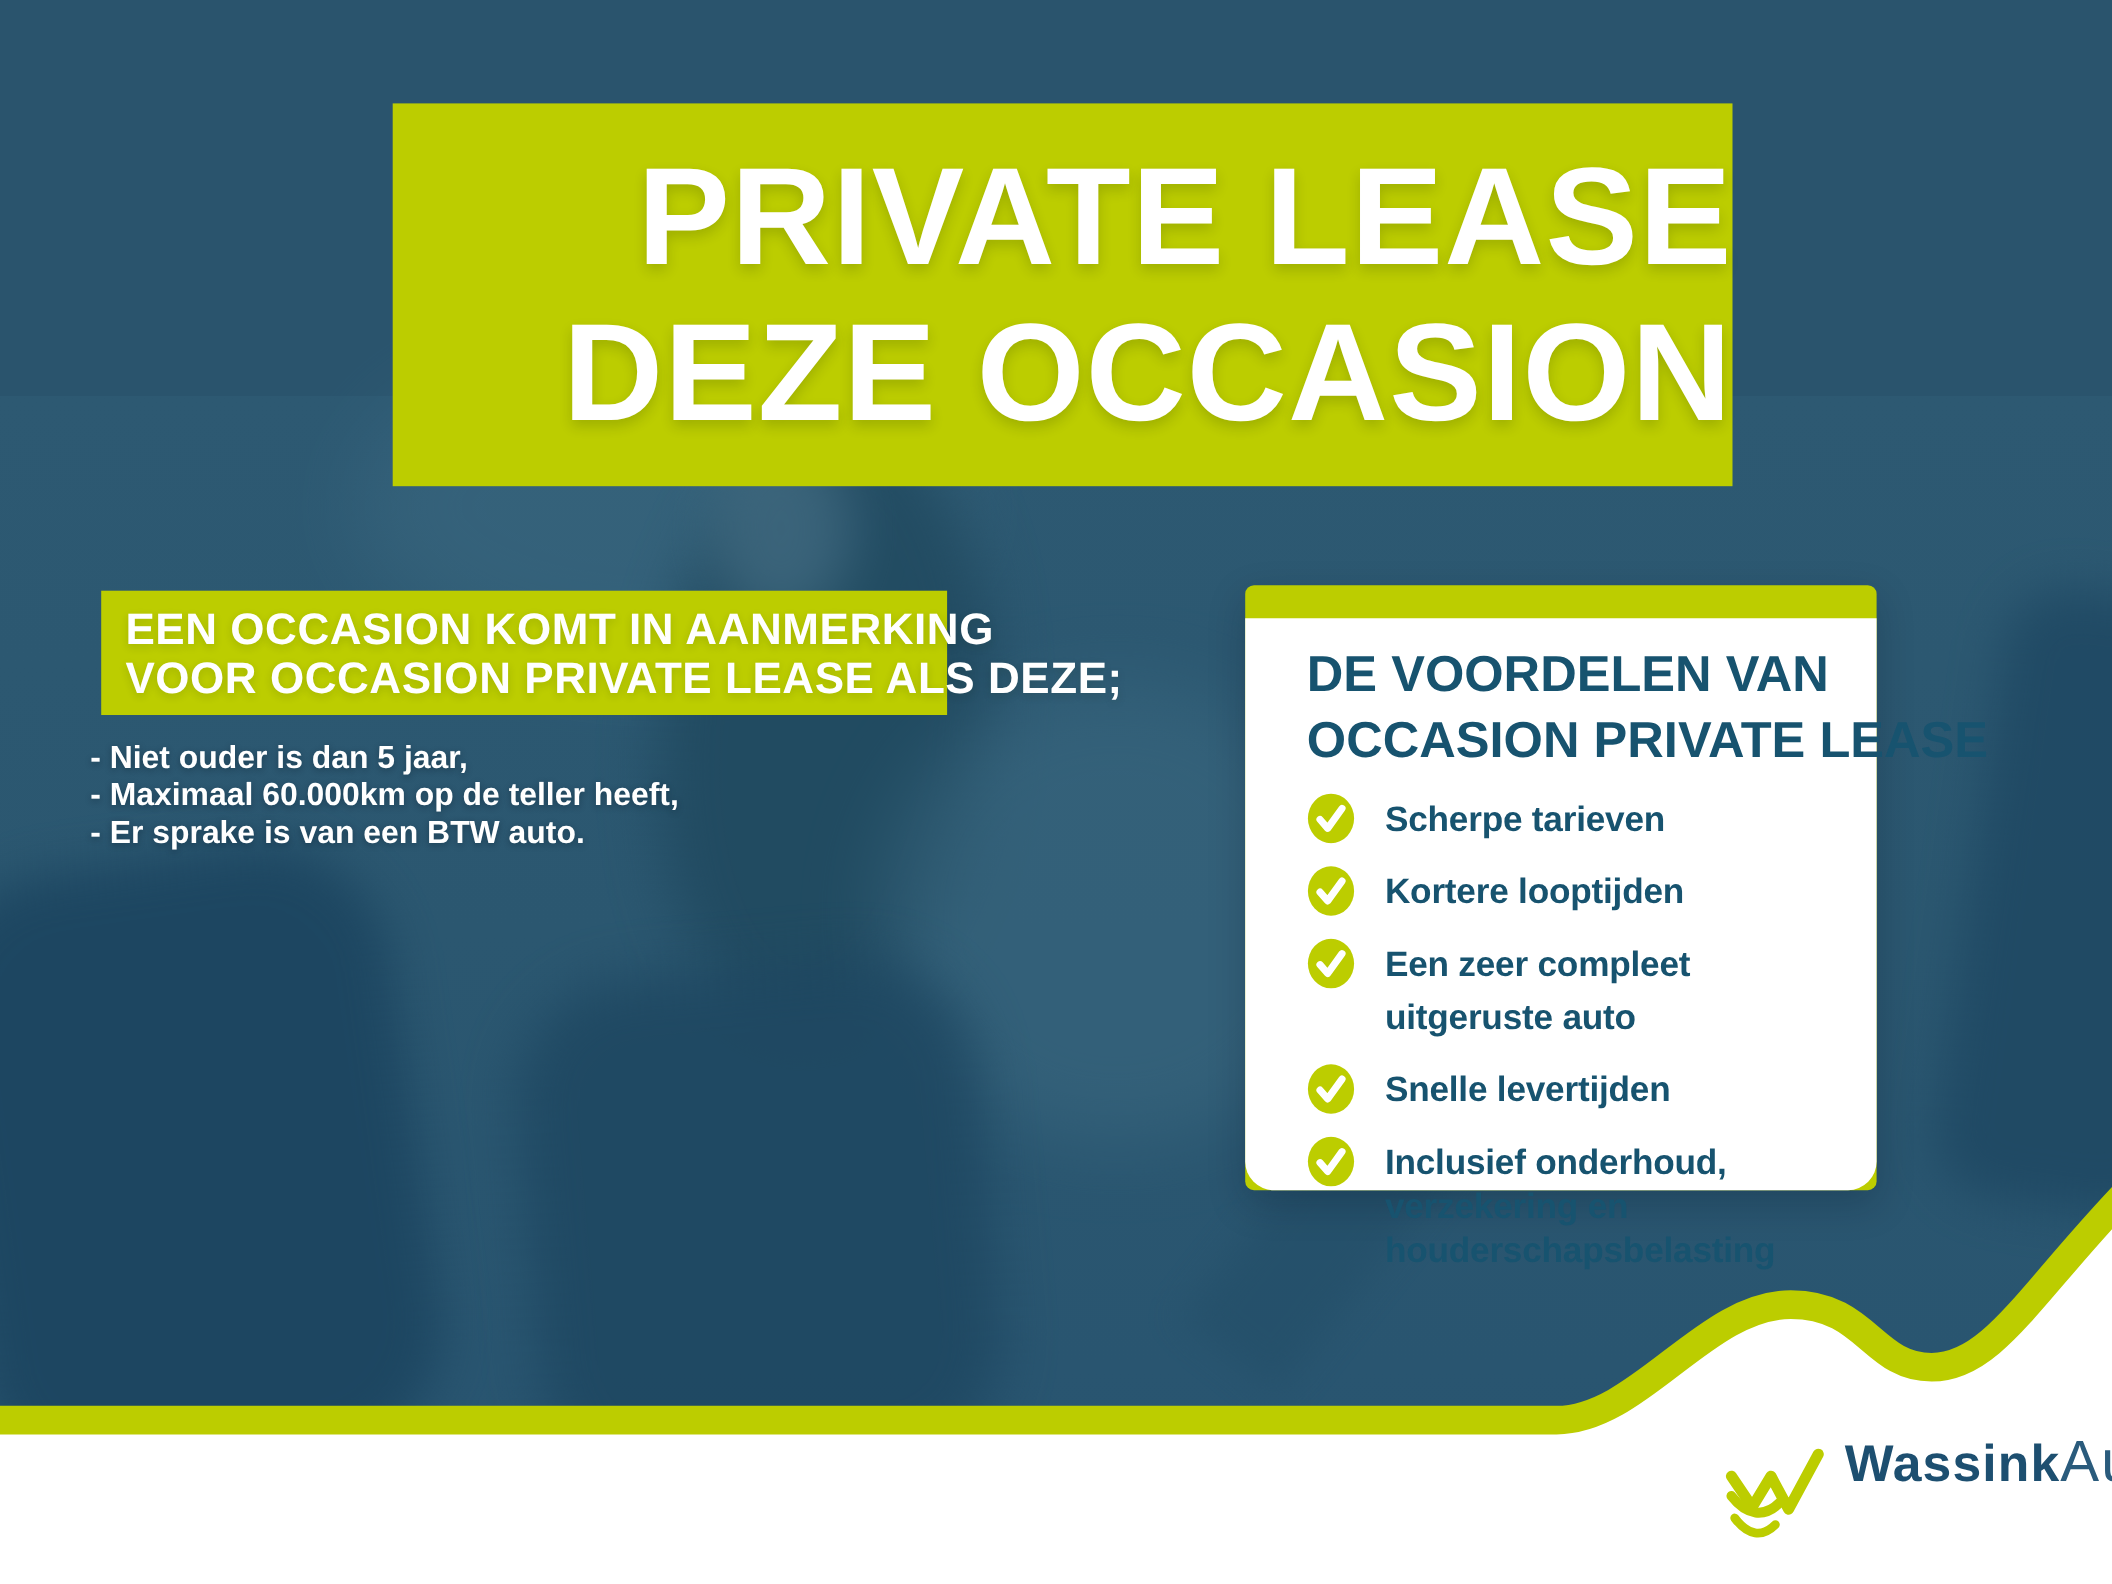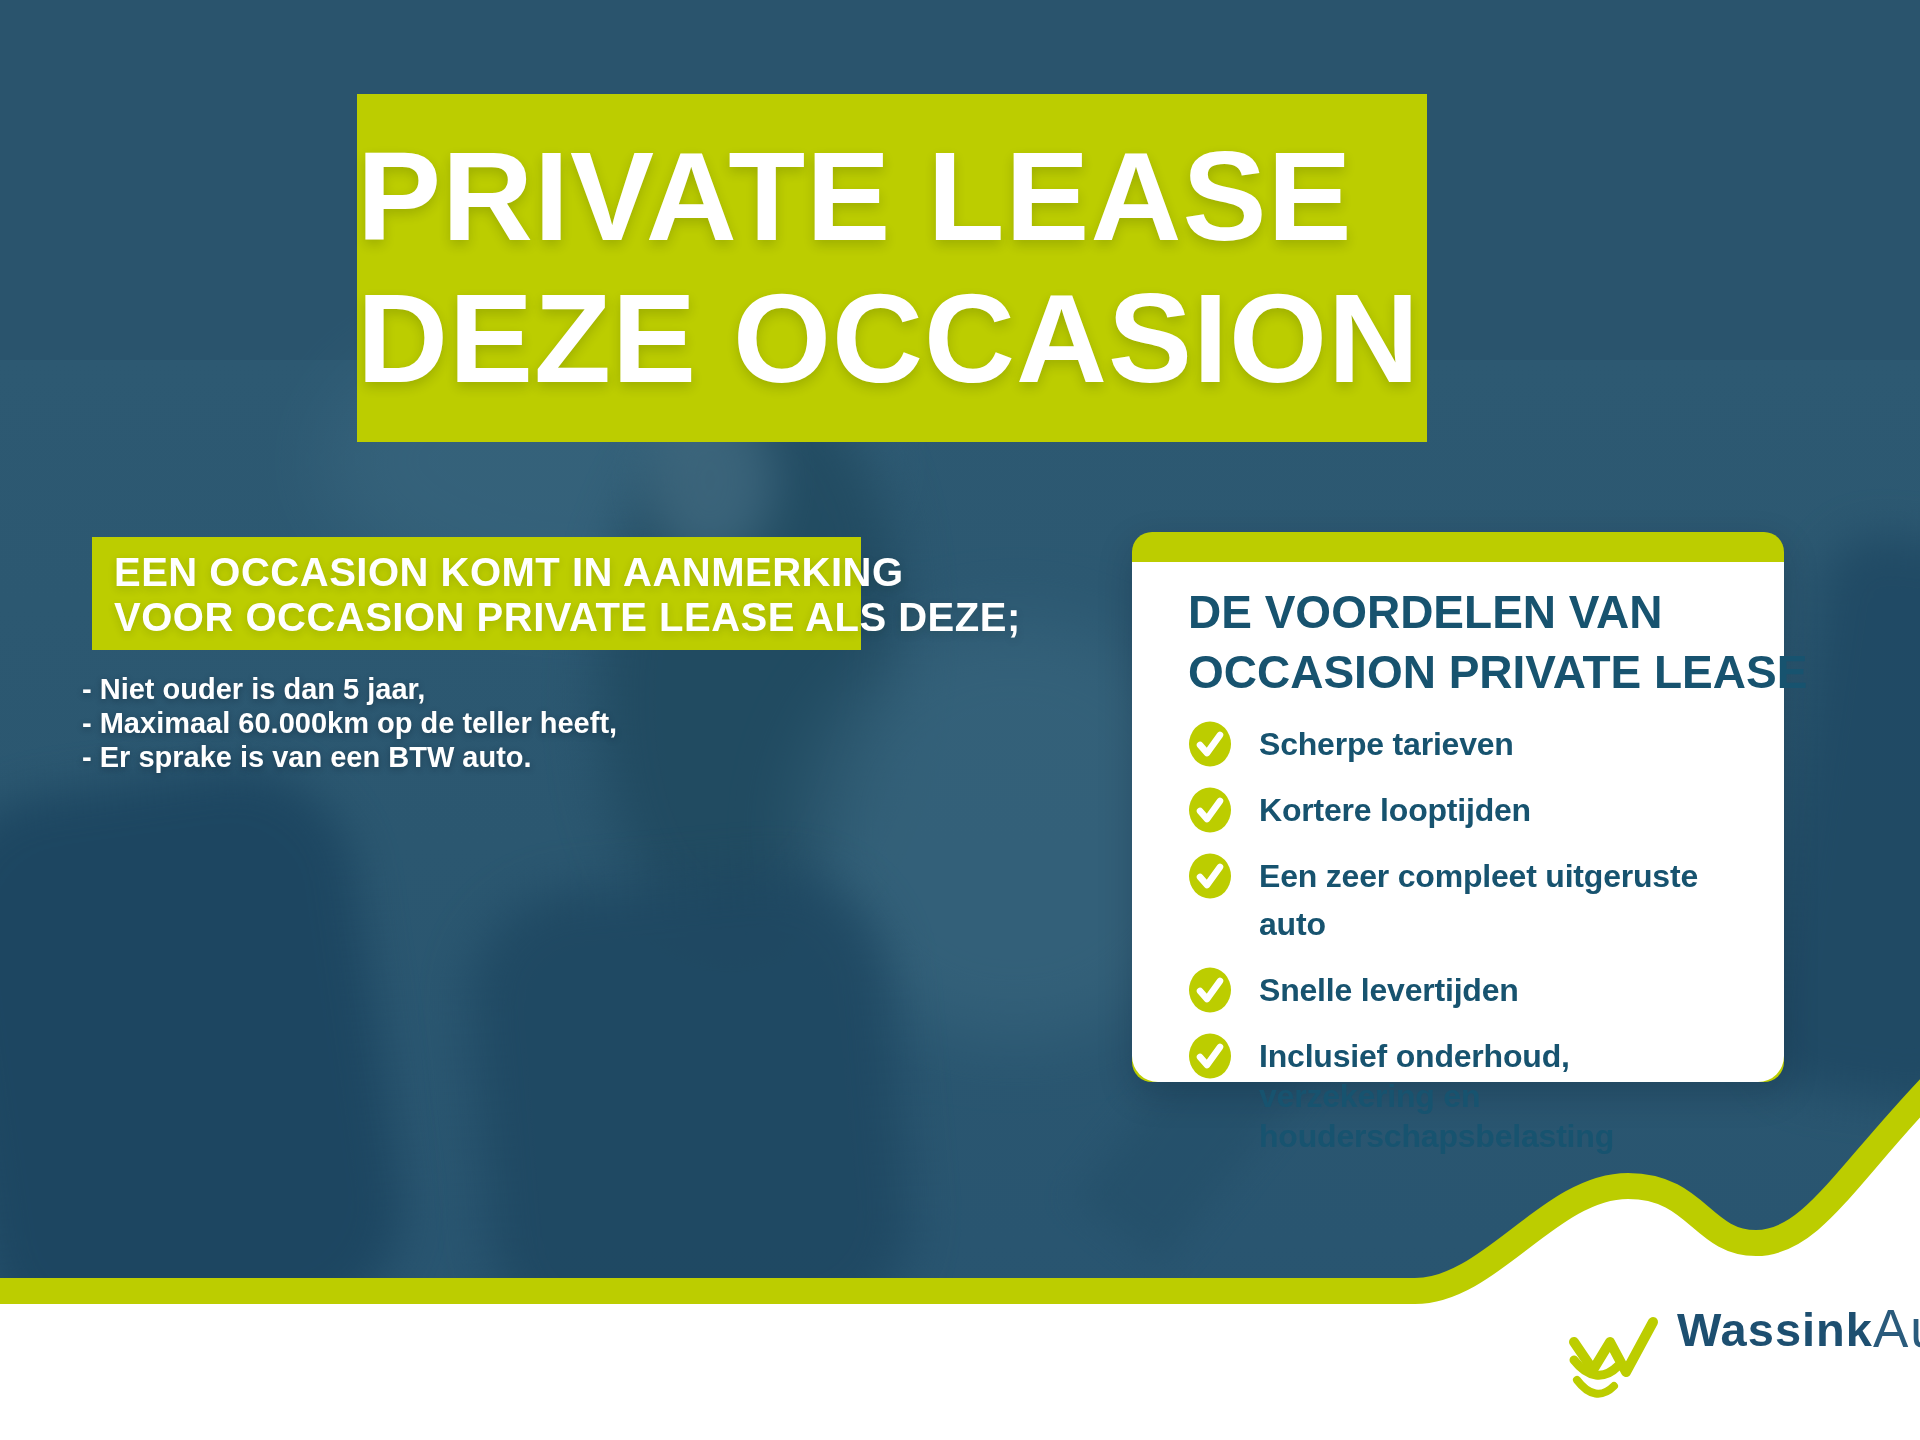--- a/index.html
+++ b/index.html
@@ -18,9 +18,9 @@
 
   
   .hero {
-    position:absolute; left:357px; top:94px; width:1070px; height:348px;
+    position:absolute; left:357px; top:94px; width:1218px; height:348px;
     background:#bccd00;
-    display:flex; flex-direction:column; align-items:flex-start; justify-content:center;
+    display:flex; flex-direction:column; align-items:flex-end; justify-content:center;
   }
   .hero-line {
     color:#ffffff; font-weight:bold; font-size:126px; line-height:142px;

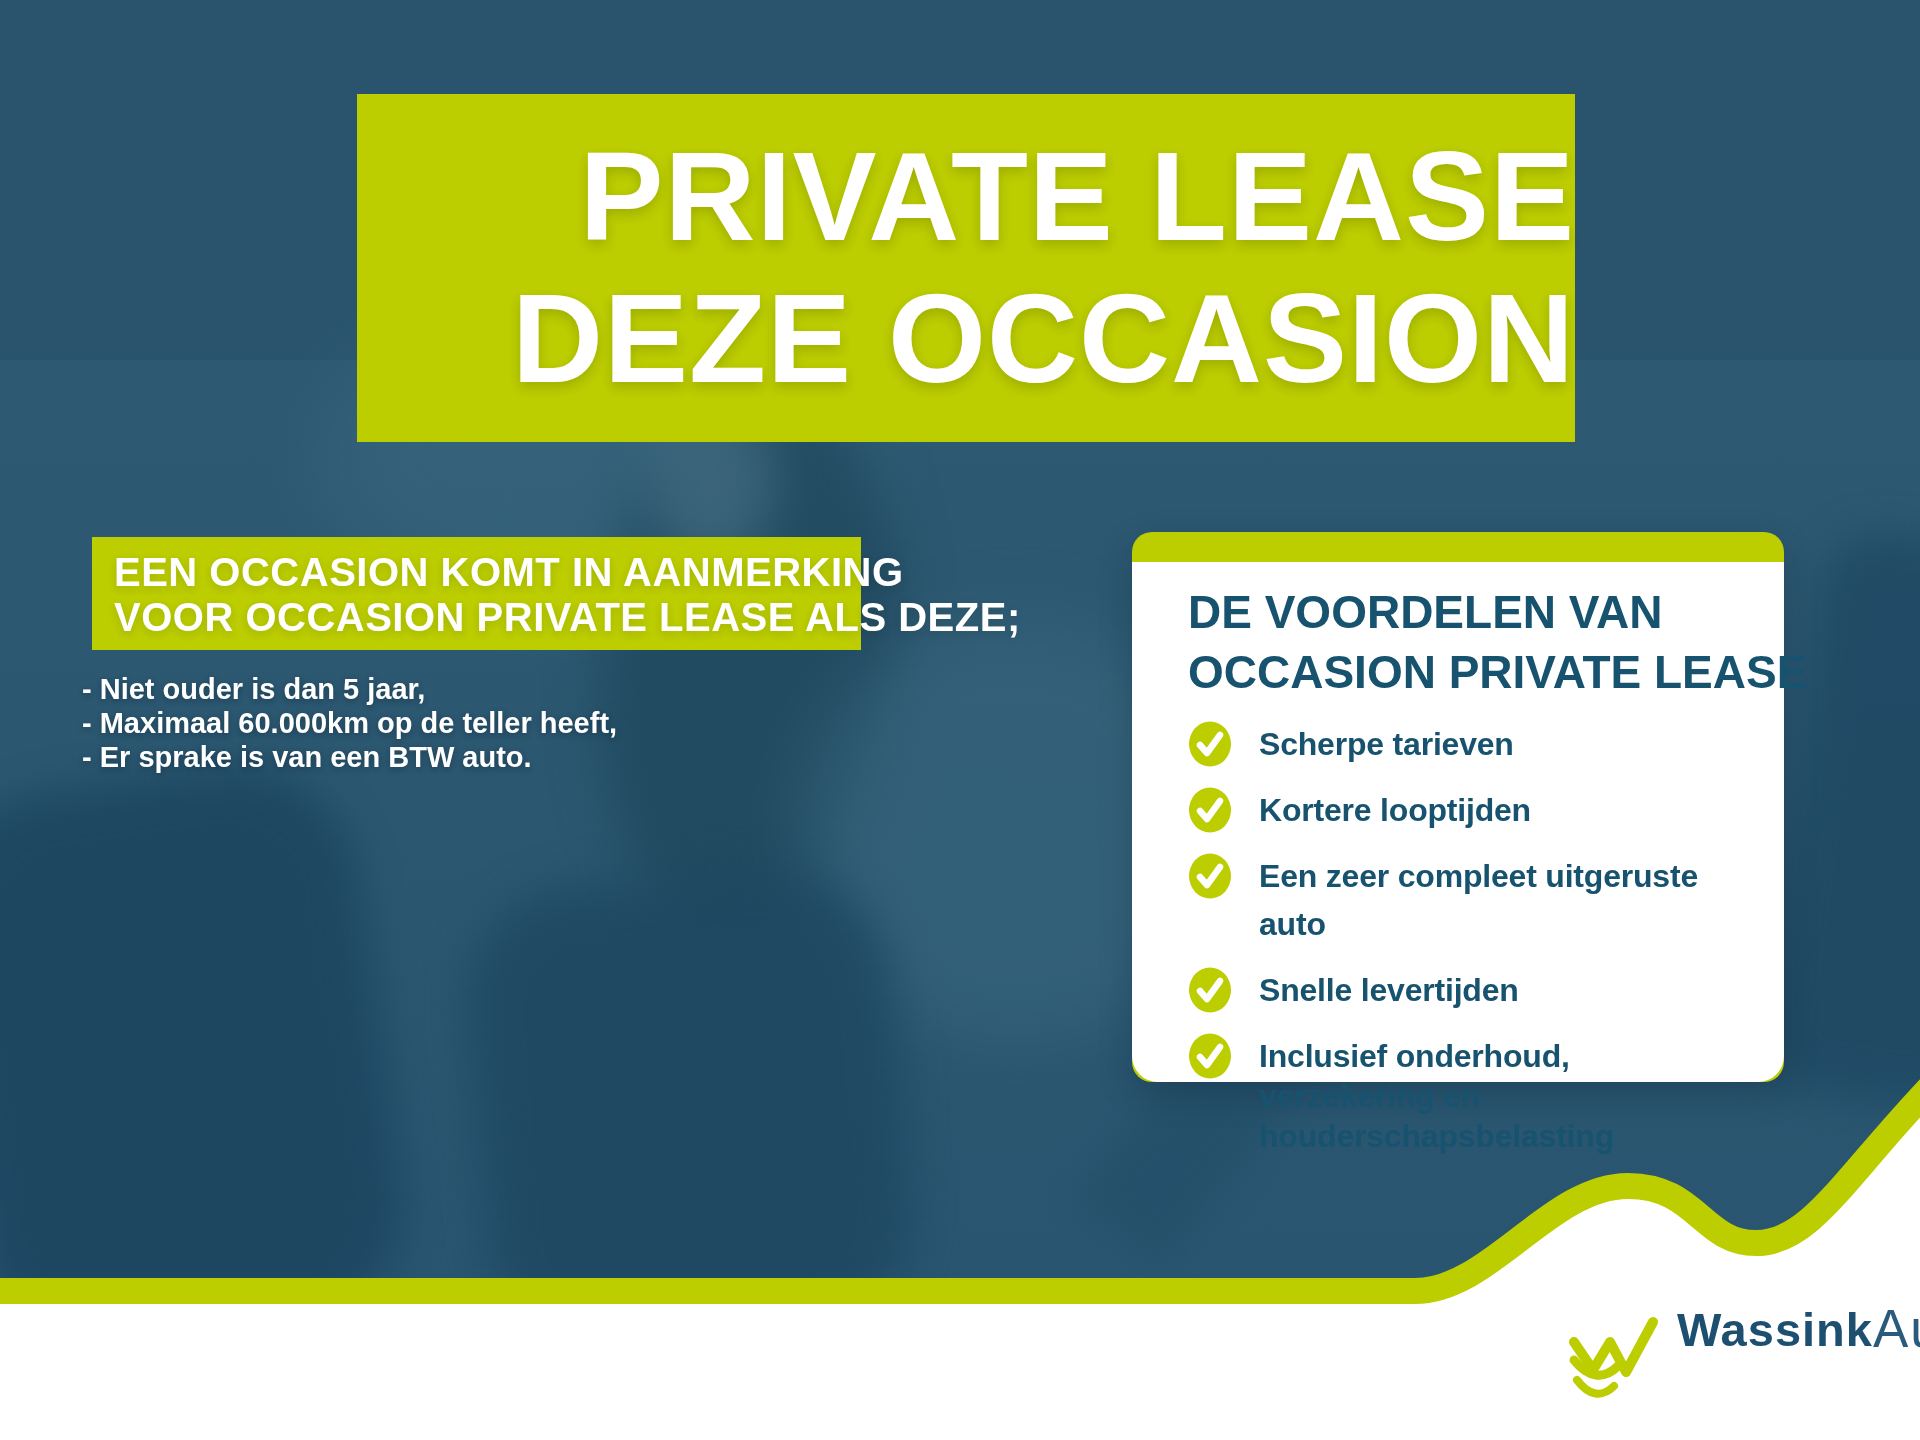--- a/index.html
+++ b/index.html
@@ -55,8 +55,8 @@
 
   
   .card {
-    position:absolute; left:1132px; top:532px; width:652px; height:550px;
-    background:#bccd00; border-radius:20px;
+    position:absolute; left:1132px; top:532px; width:574px; height:550px;
+    background:#bccd00; border-radius:8px;
     box-shadow:0 12px 34px rgba(0,20,35,0.22);
   }
   .card-body {

